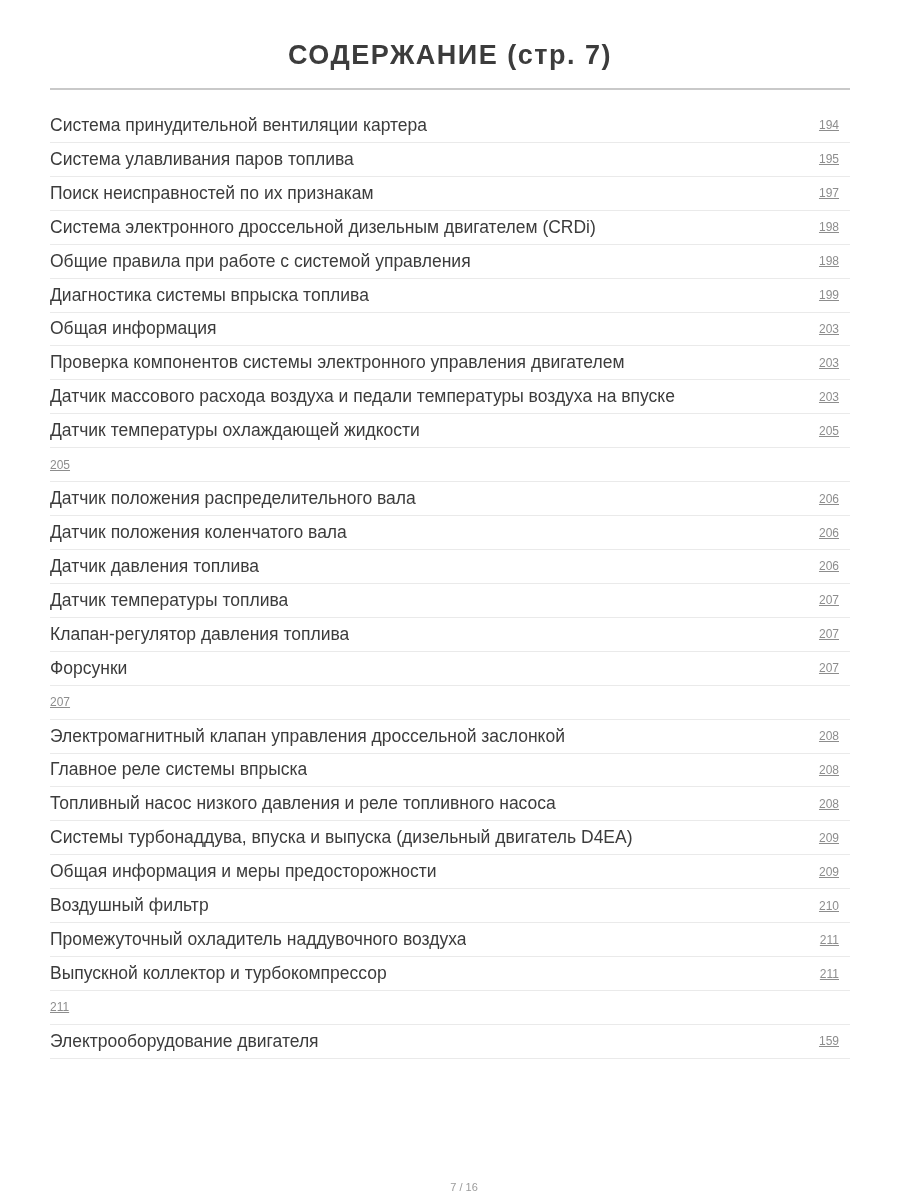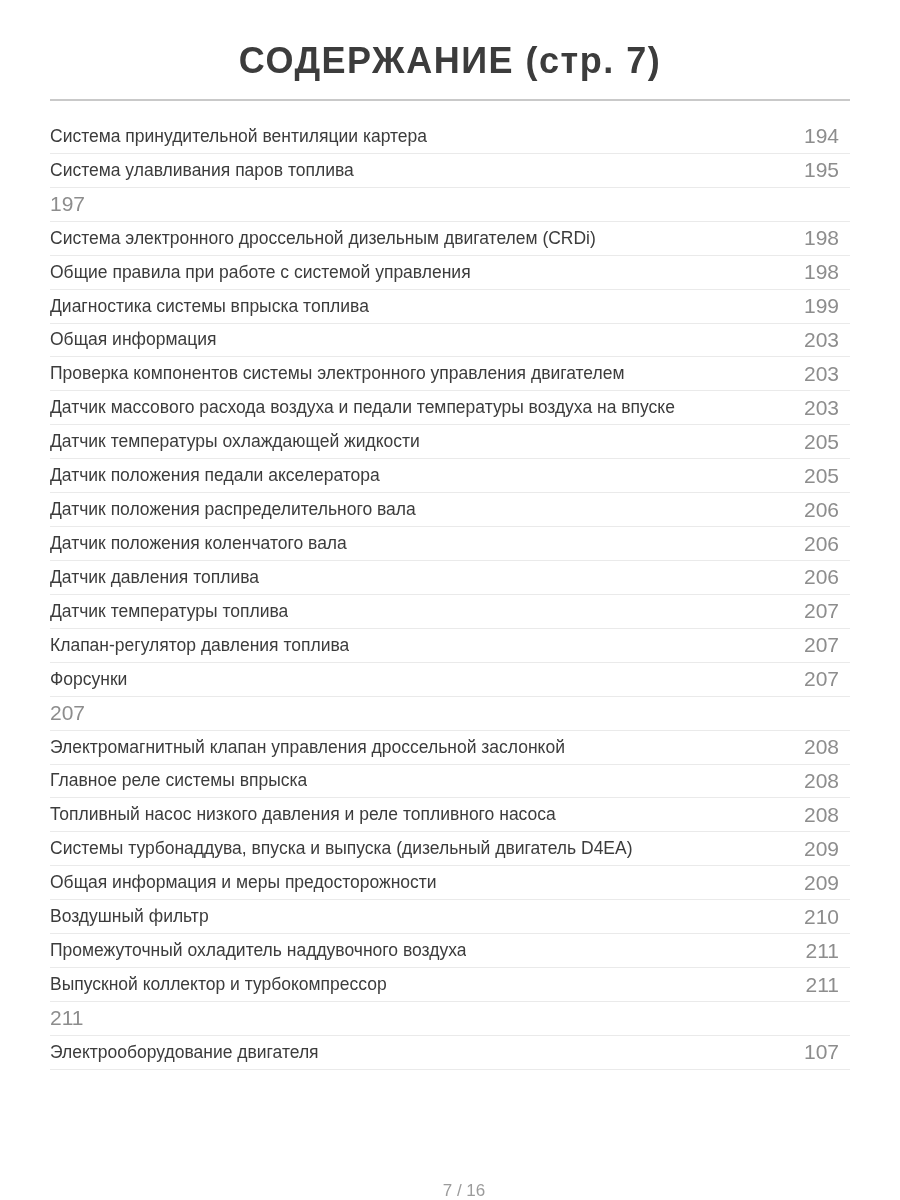--- a/index.html
+++ b/index.html
@@ -28,7 +28,7 @@
   .title {
     margin-top: 40px;
     text-align: center;
-    font-size: 36px;
+    font-size: 27px;
     font-weight: 700;
     letter-spacing: 1.5px;
     color: var(--text);

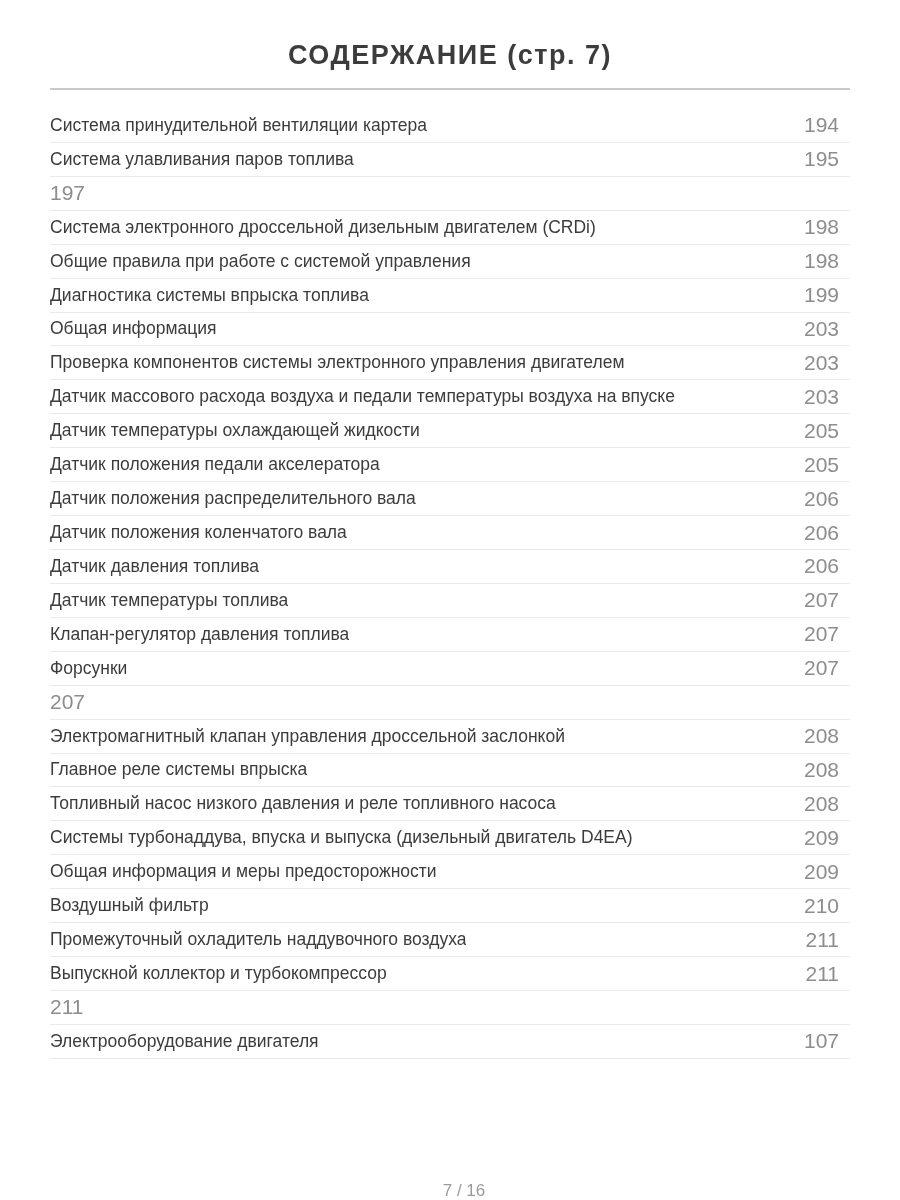--- a/index.html
+++ b/index.html
@@ -55,10 +55,11 @@
     overflow: hidden;
   }
   .toc-page {
-    font-size: 21px;
+    font-size: 12px;
     color: var(--pagenum);
     padding-right: 11px;
     flex: none;
+    text-decoration: underline;
   }
   .footer {
     position: absolute;

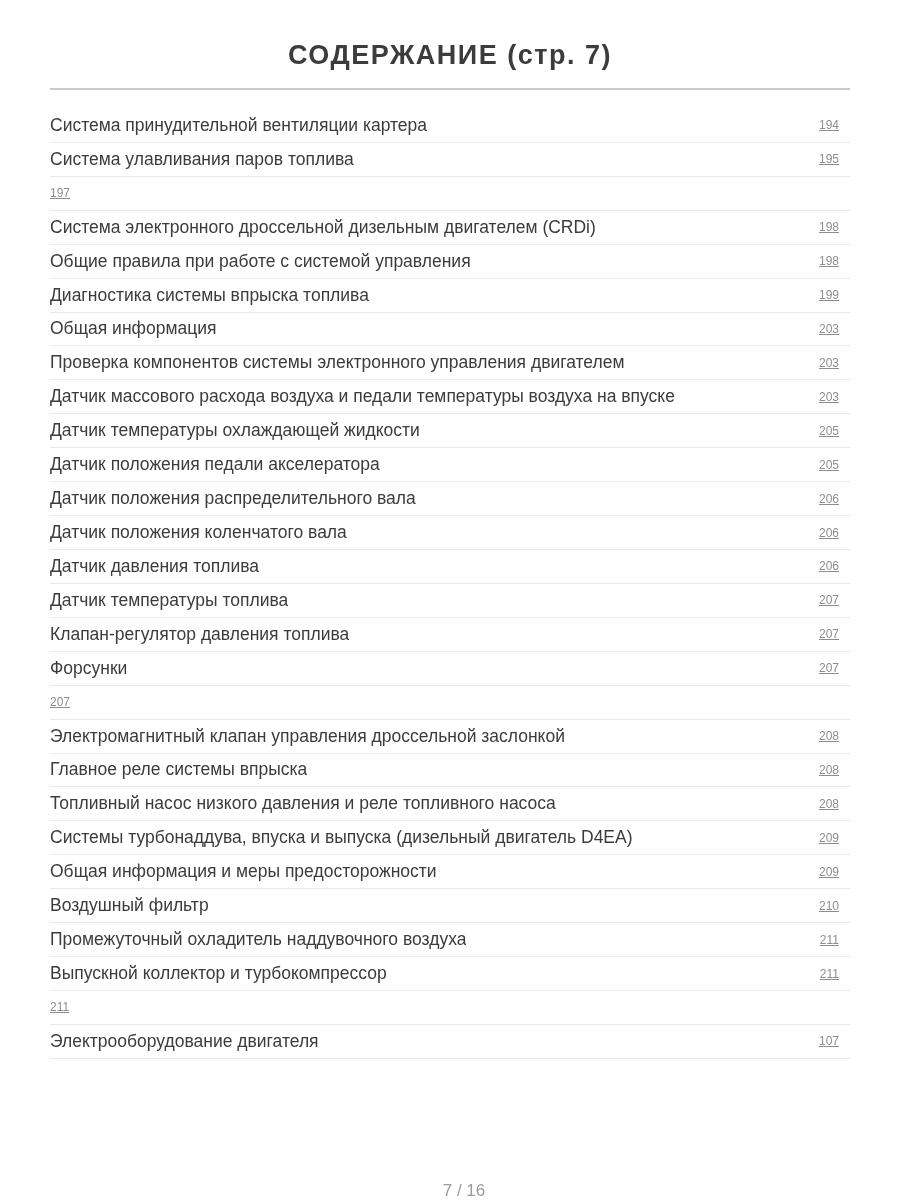--- a/index.html
+++ b/index.html
@@ -90,6 +90,7 @@
   </div>
 
   <div class="toc-row">
+    <span class="toc-label">Поиск неисправностей по их признакам</span>
     <span class="toc-page">197</span>
   </div>
 

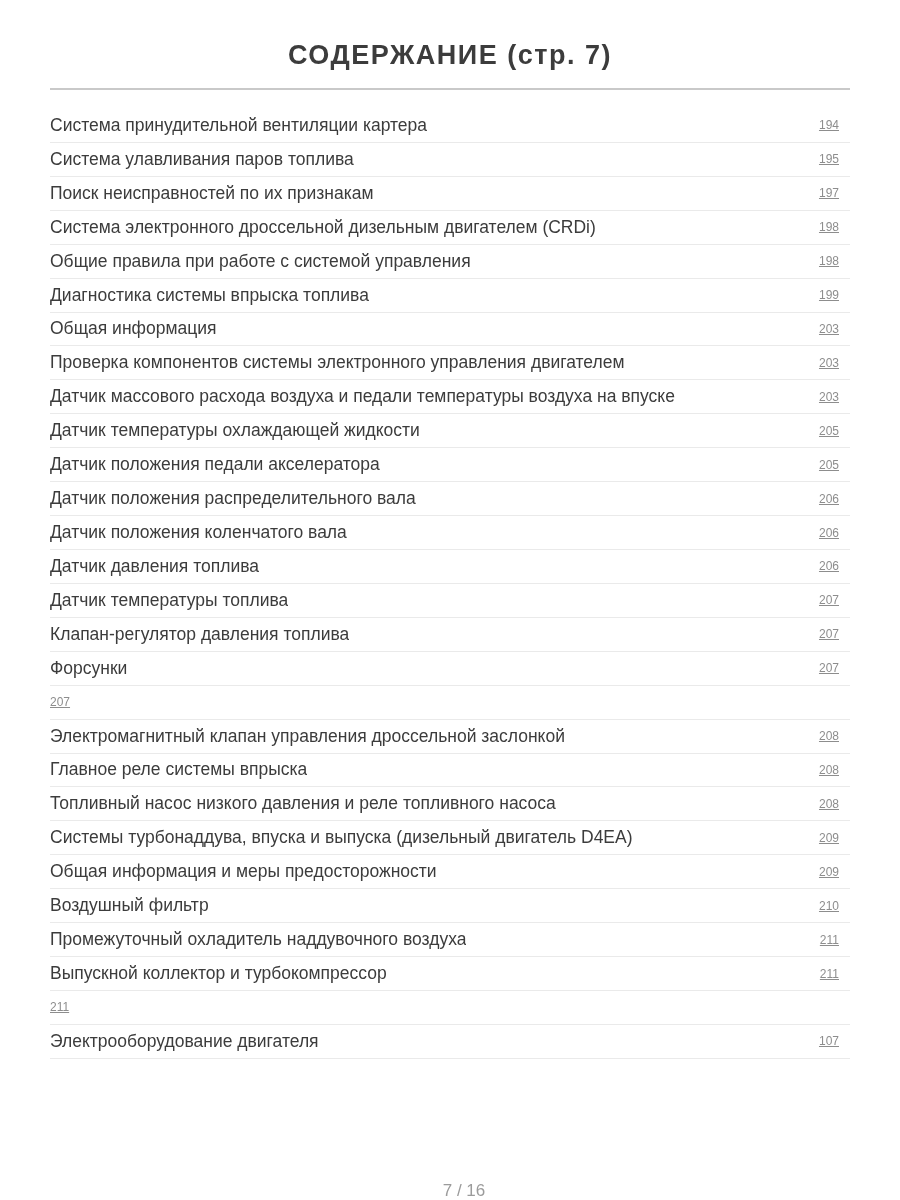--- a/index.html
+++ b/index.html
@@ -130,7 +130,6 @@
   </div>
 
   <div class="toc-row">
-    <span class="toc-label">Датчик положения педали акселератора</span>
     <span class="toc-page">205</span>
   </div>
 

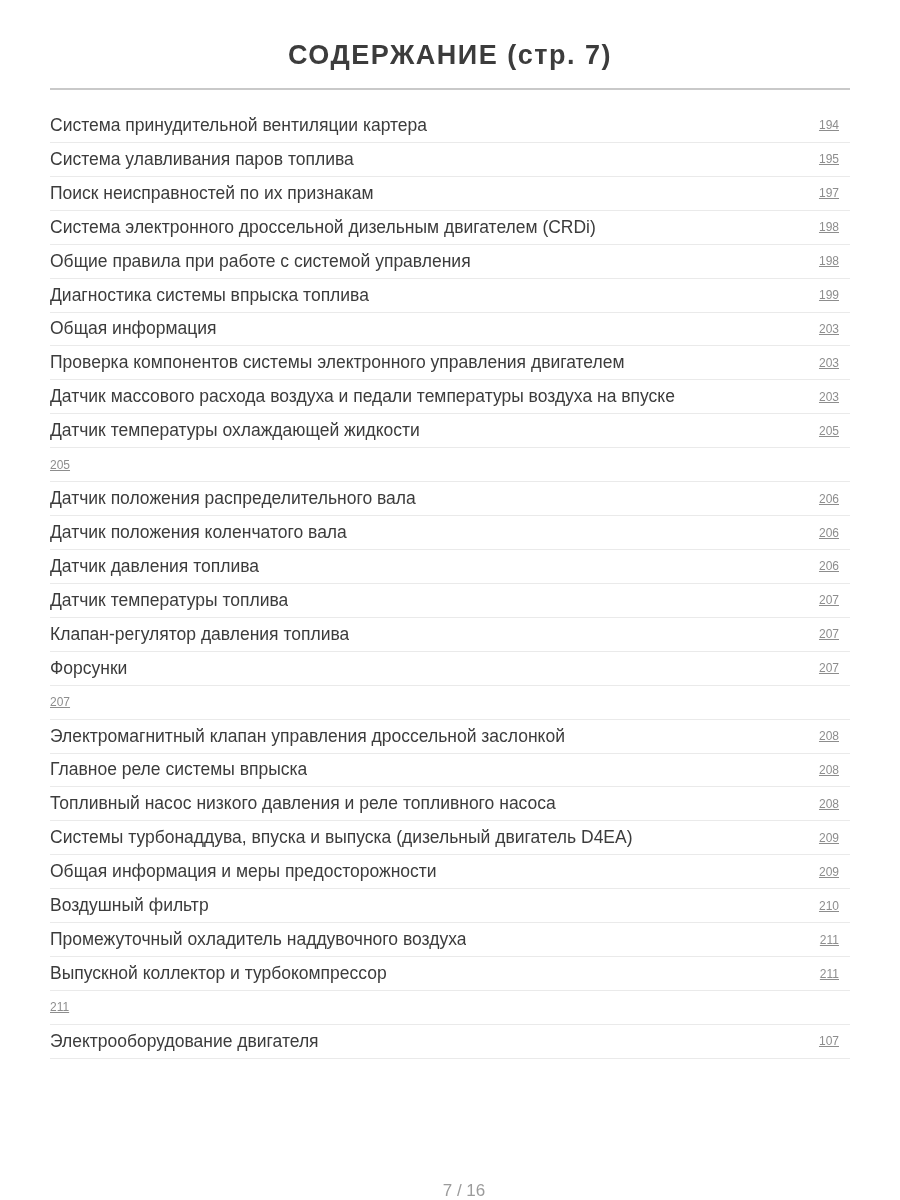--- a/index.html
+++ b/index.html
@@ -213,7 +213,7 @@
 
   <div class="toc-row">
     <span class="toc-label">Электрооборудование двигателя</span>
-    <span class="toc-page">107</span>
+    <span class="toc-page">159</span>
   </div>
 </div>
   <div class="footer">7 / 16</div>

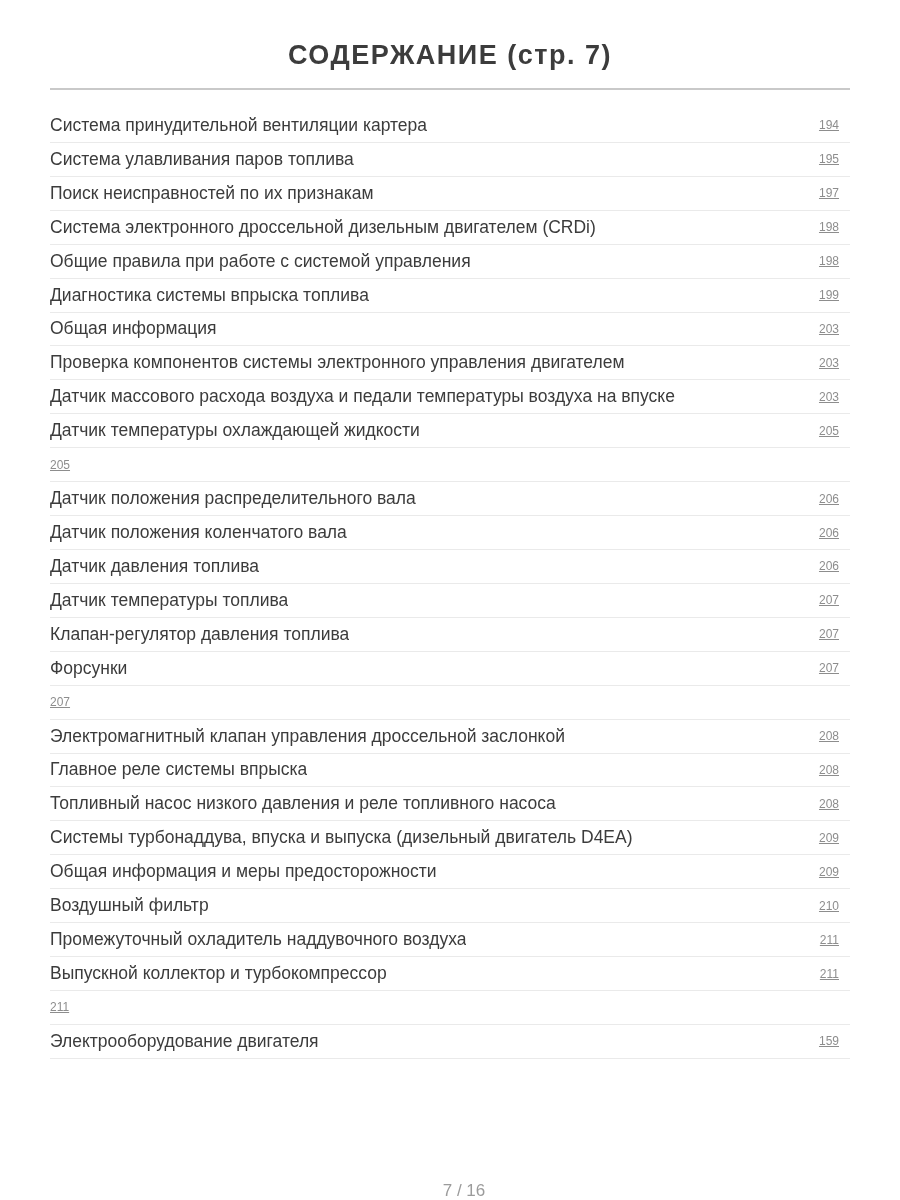--- a/index.html
+++ b/index.html
@@ -67,7 +67,7 @@
     top: 1141px;
     width: 100%;
     text-align: center;
-    font-size: 17px;
+    font-size: 11px;
     color: var(--footer);
     padding-left: 28px;
   }

